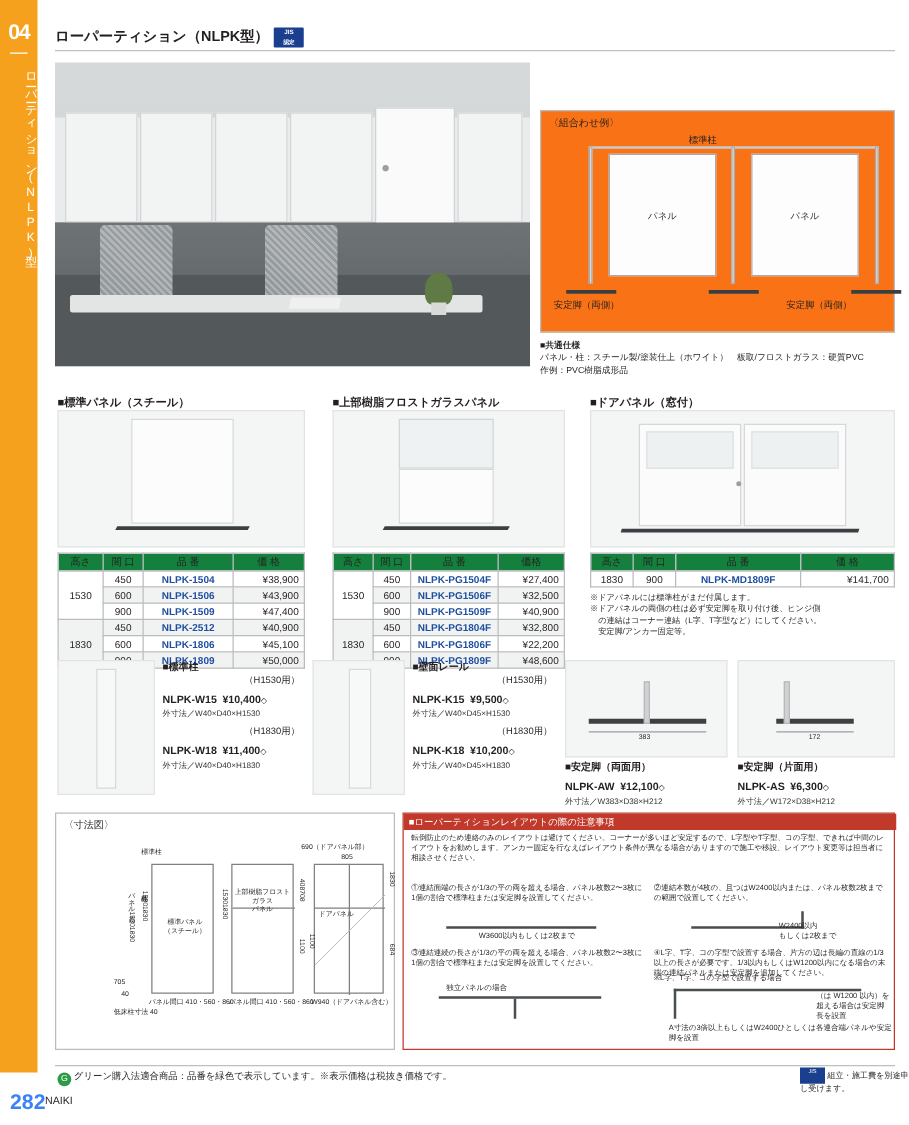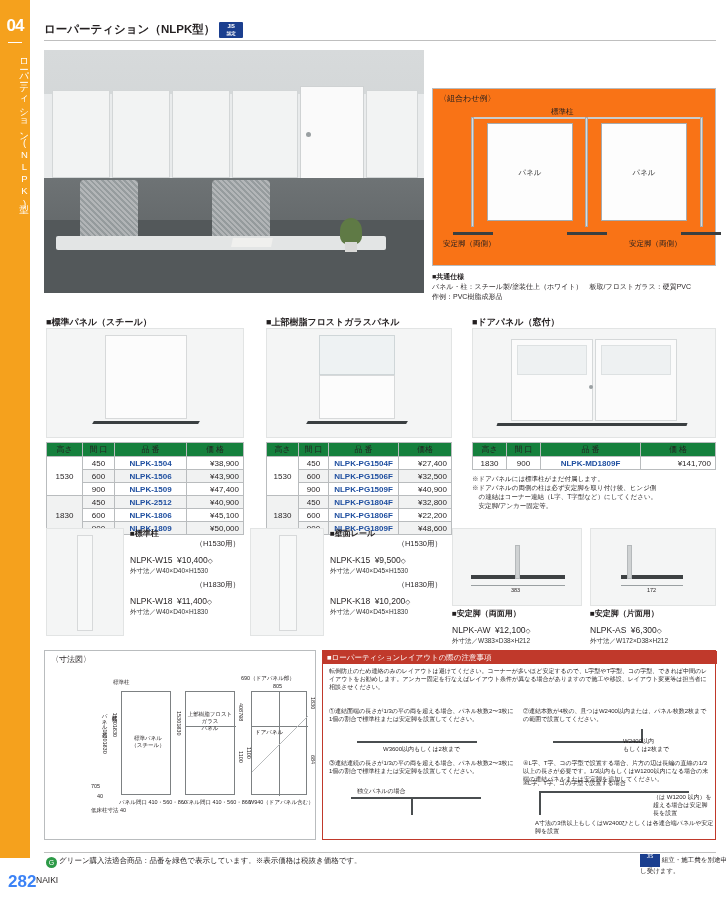--- a/index.html
+++ b/index.html
@@ -140,7 +140,7 @@
   
   .acc-title { font-size:8px; font-weight:bold; }
   .acc-sub { font-size:7.5px;text-align:right; }
-  .acc-code { font-size:8.5px; font-weight:normal; }
+  .acc-code { font-size:8.5px; font-weight:bold; }
   .acc-dim { font-size:6.5px; color:#333; }
 
   

